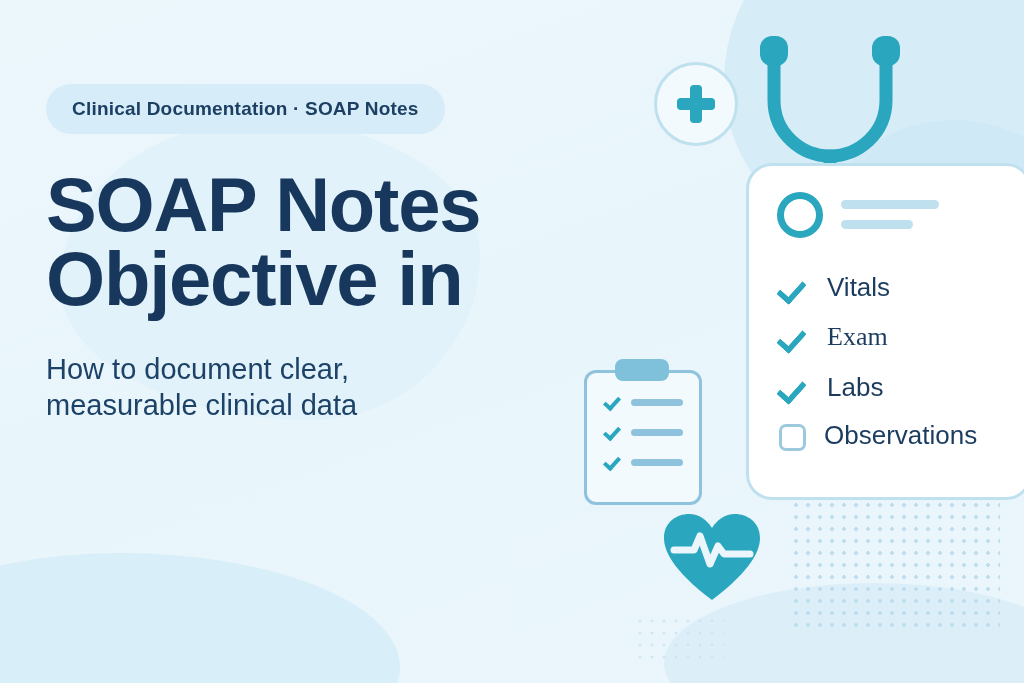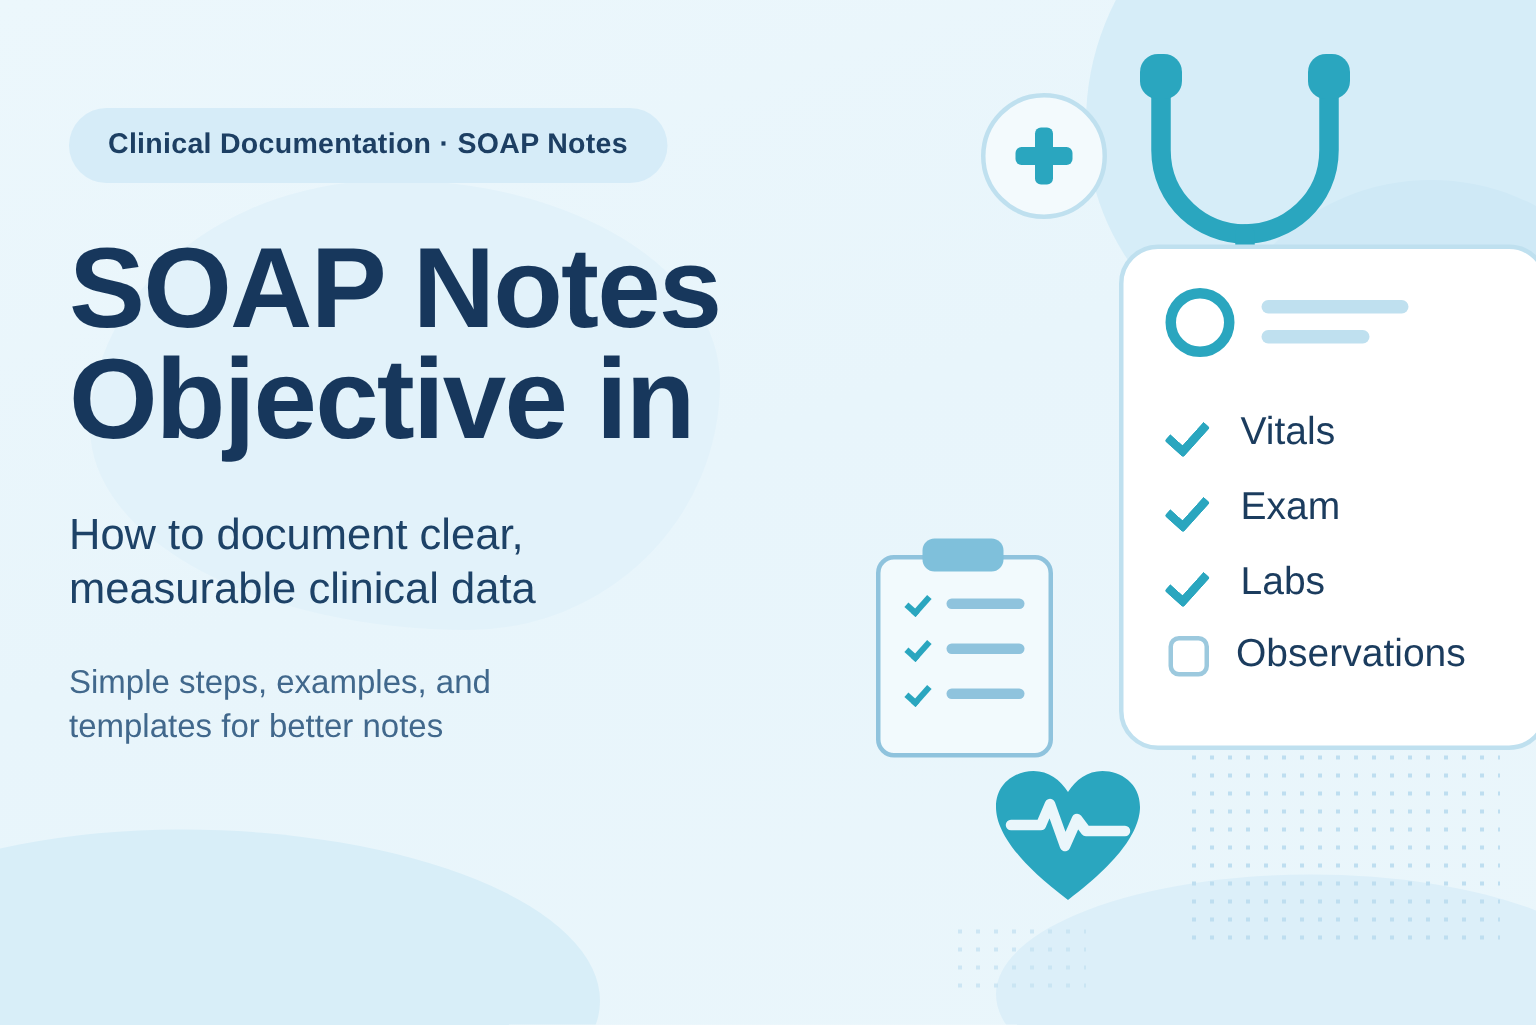--- a/index.html
+++ b/index.html
@@ -94,6 +94,7 @@
     letter-spacing: .2px;
     padding: 14px 26px;
     border-radius: 28px;
+    margin-top: 12px;
   }
   .title {
     margin-top: 34px;

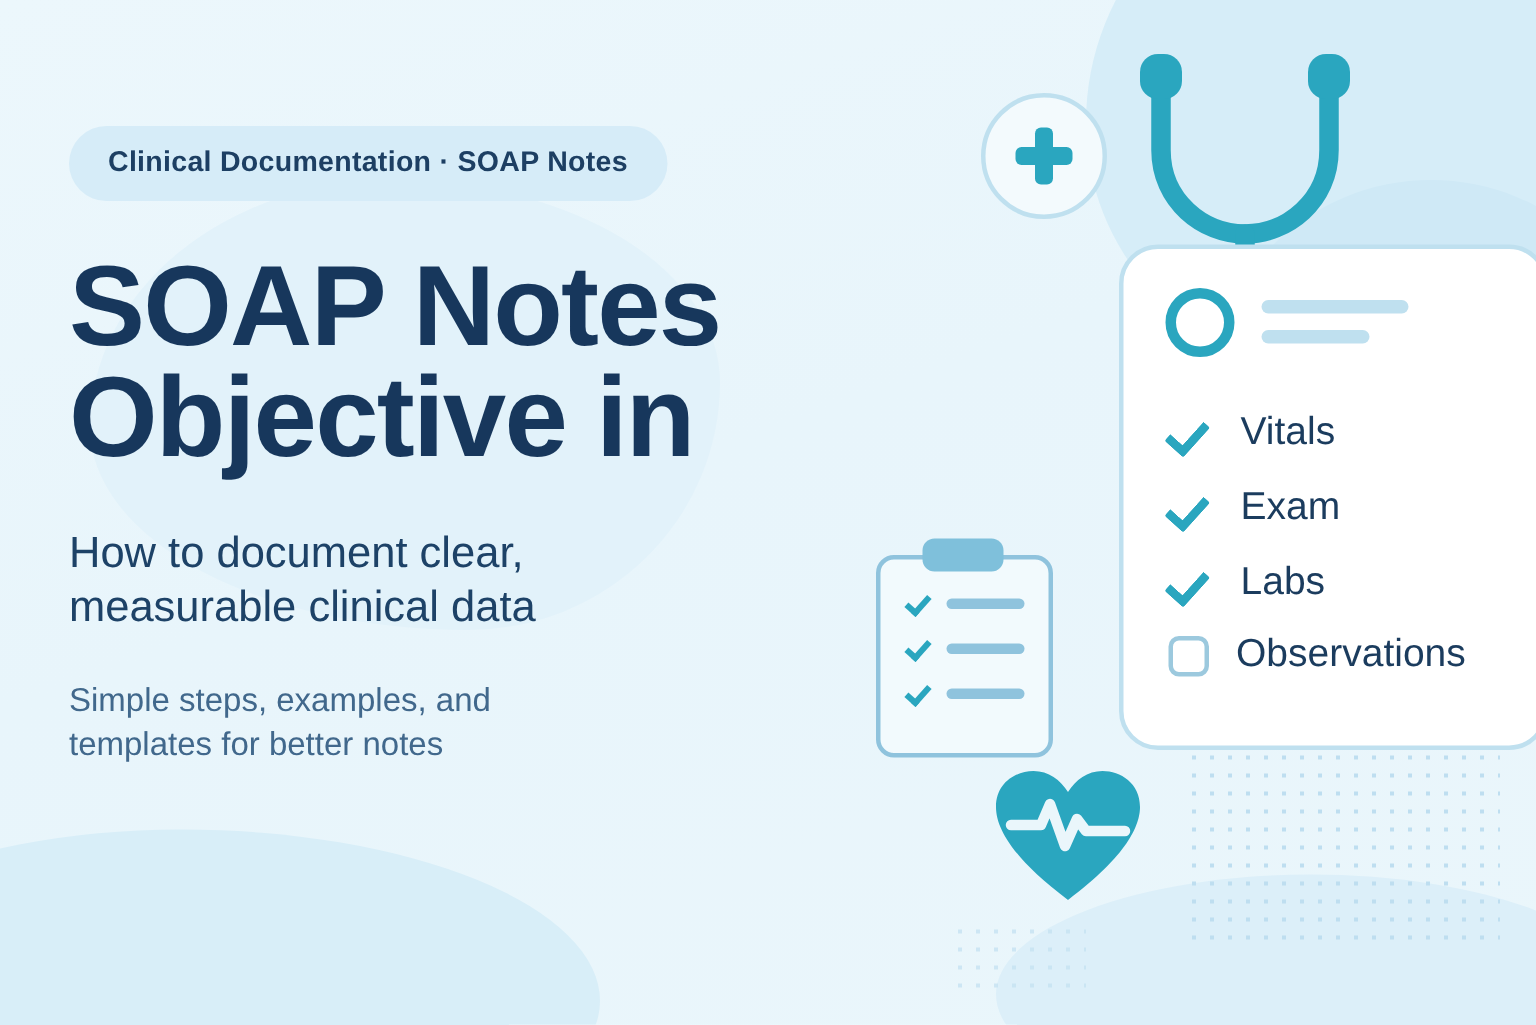--- a/index.html
+++ b/index.html
@@ -171,7 +171,7 @@
     color: #1b3c5e;
   }
   .check-row.r1 { top: 106px; align-items: flex-end; }
-  .check-row.r2 { top: 156px; }
+  .check-row.r2 { top: 156px; font-family: Liberation Serif, serif; }
   .check-row.r3 { top: 206px; }
   .check-row.r4 { top: 254px; align-items: flex-end; }
   .tick {

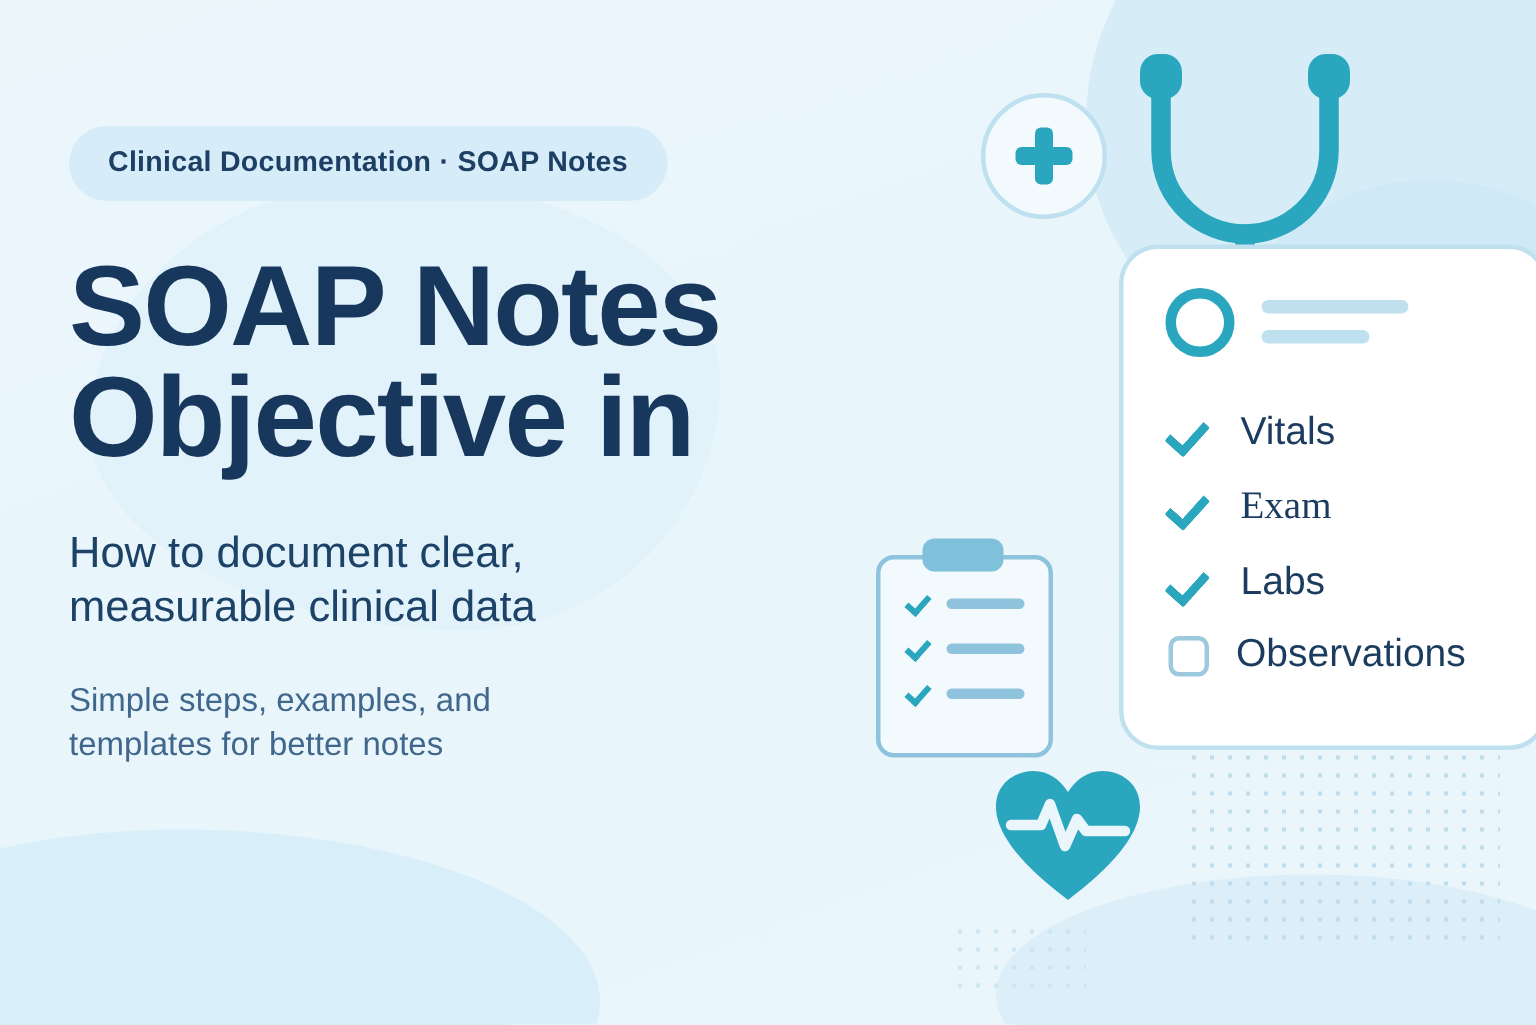--- a/index.html
+++ b/index.html
@@ -305,10 +305,6 @@
       <span>measurable clinical data</span>
     </div>
 
-    <div class="tagline">
-      <span>Simple steps, examples, and</span>
-      <span>templates for better notes</span>
-    </div>
   </div>
 
   <div class="art">

